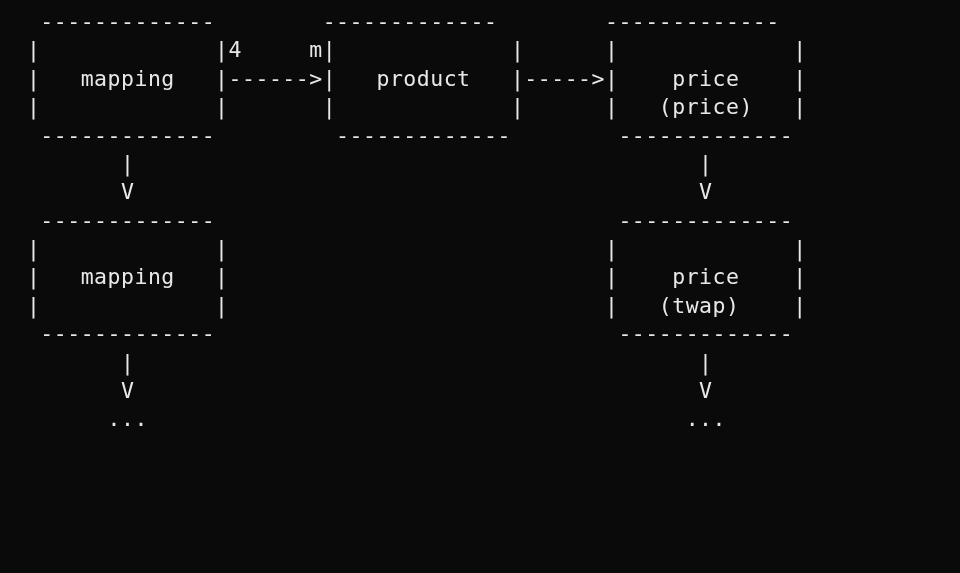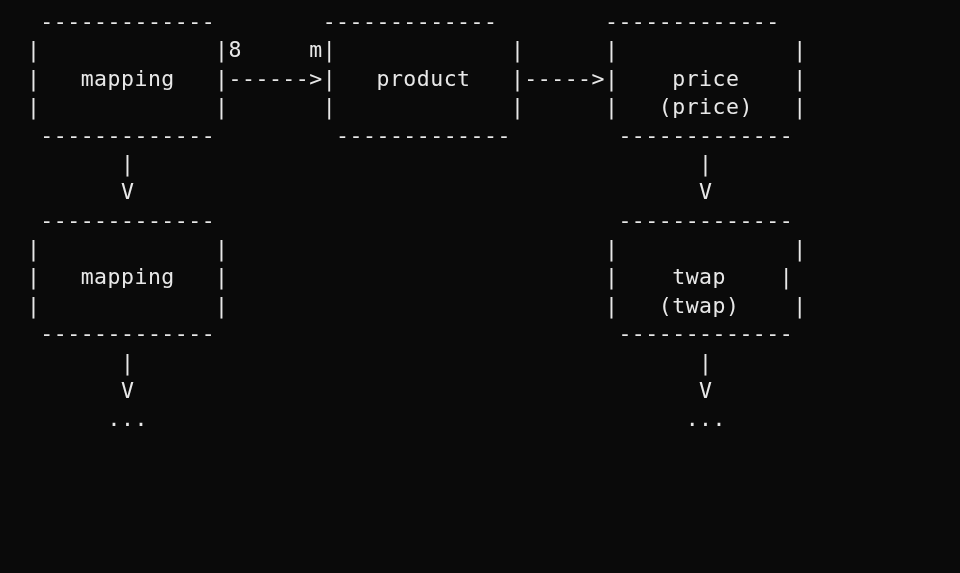--- a/index.html
+++ b/index.html
@@ -27,7 +27,7 @@
 <body>
 
 <pre><code>   -------------        -------------        -------------</code>
-<code>  |             |8     m|             |      |             |</code>
+<code>  |             |4     m|             |      |             |</code>
 <code>  |   mapping   |------&gt;|   product   |-----&gt;|    price    |</code>
 <code>  |             |       |             |      |   (price)   |</code>
 <code>   -------------         -------------        -------------</code>

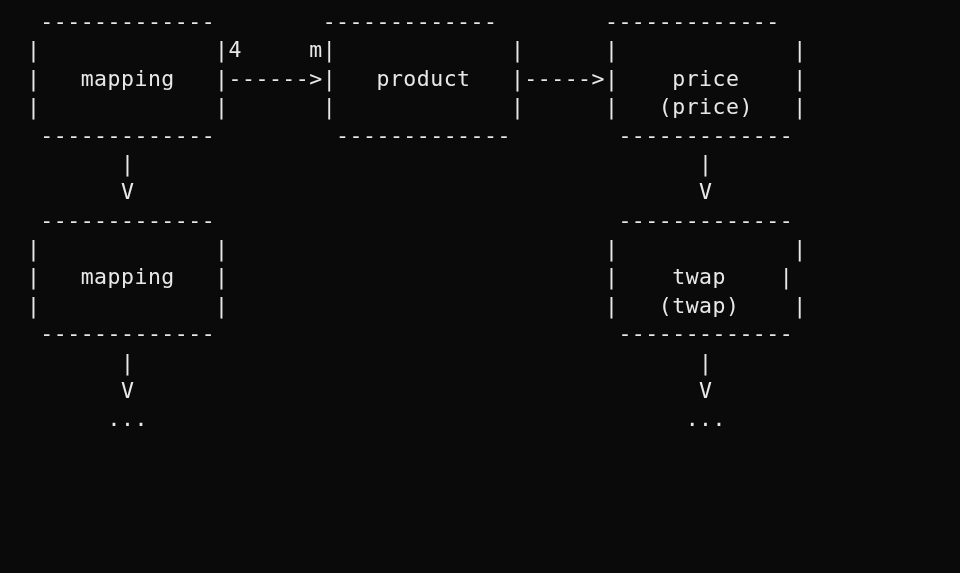--- a/index.html
+++ b/index.html
@@ -35,7 +35,7 @@
 <code>         V                                          V</code>
 <code>   -------------                              -------------</code>
 <code>  |             |                            |             |</code>
-<code>  |   mapping   |                            |    twap    |</code>
+<code>  |   mapping   |                            |    price    |</code>
 <code>  |             |                            |   (twap)    |</code>
 <code>   -------------                              -------------</code>
 <code>         |                                          |</code>

